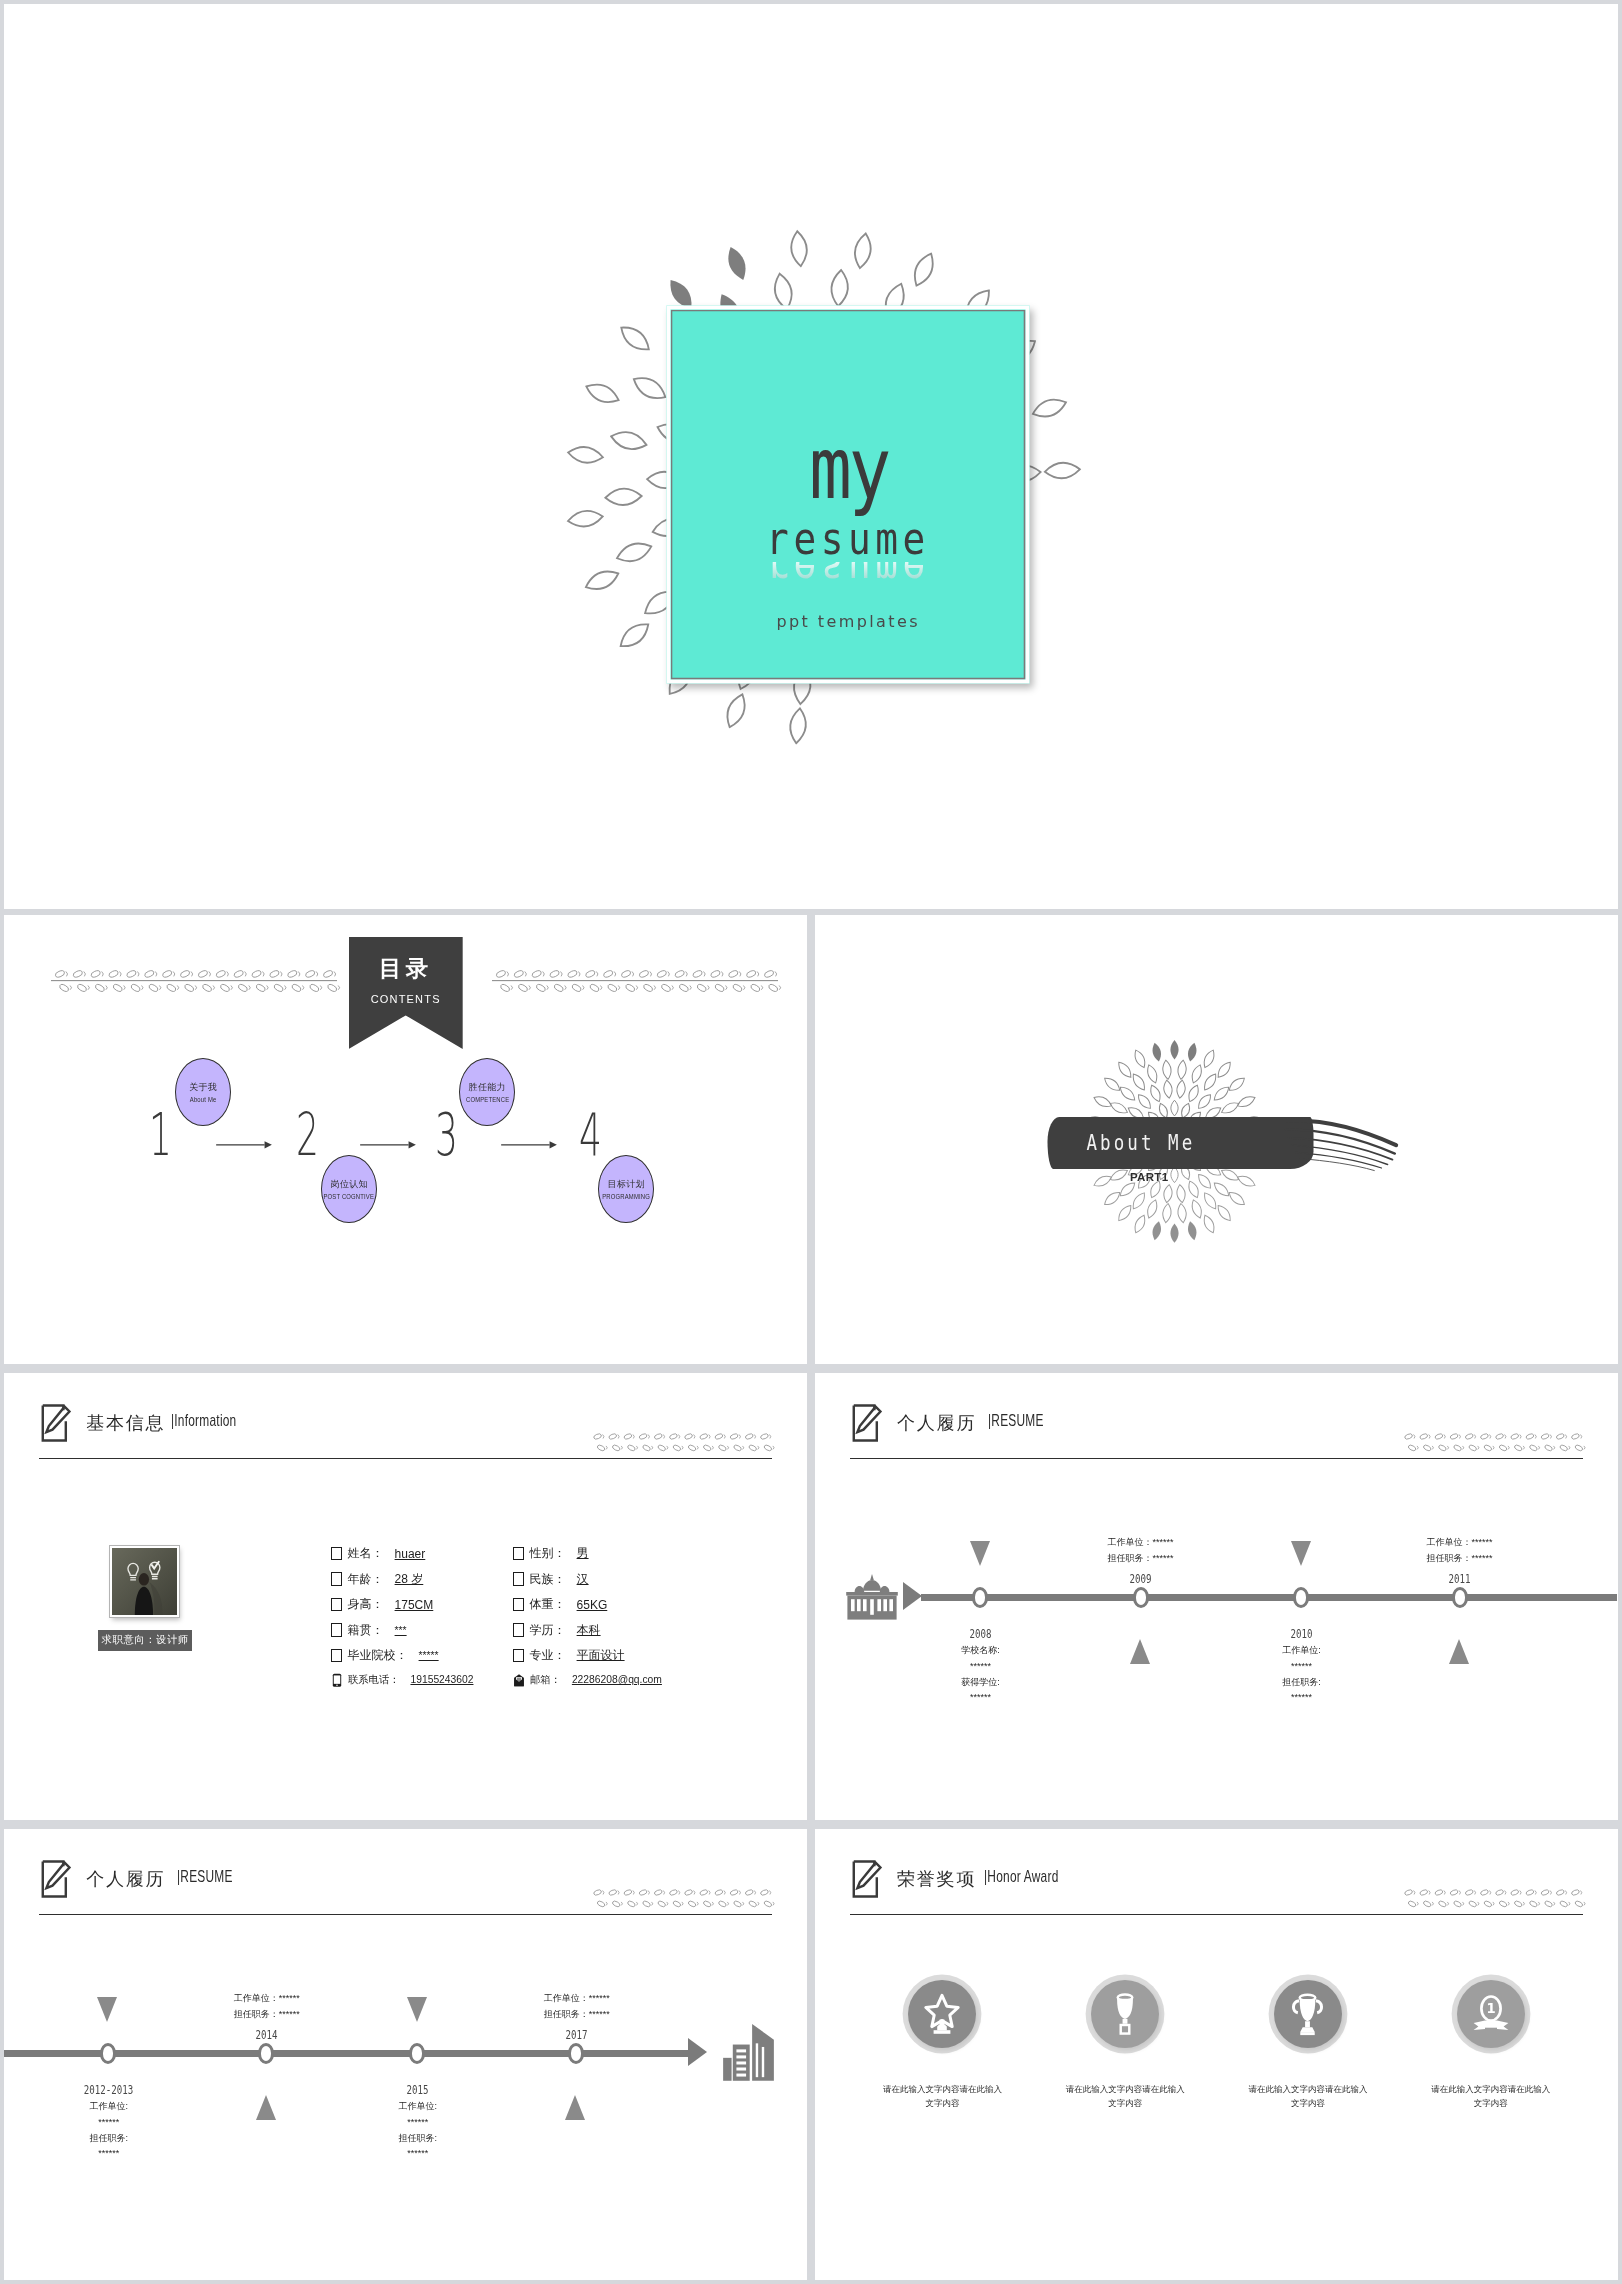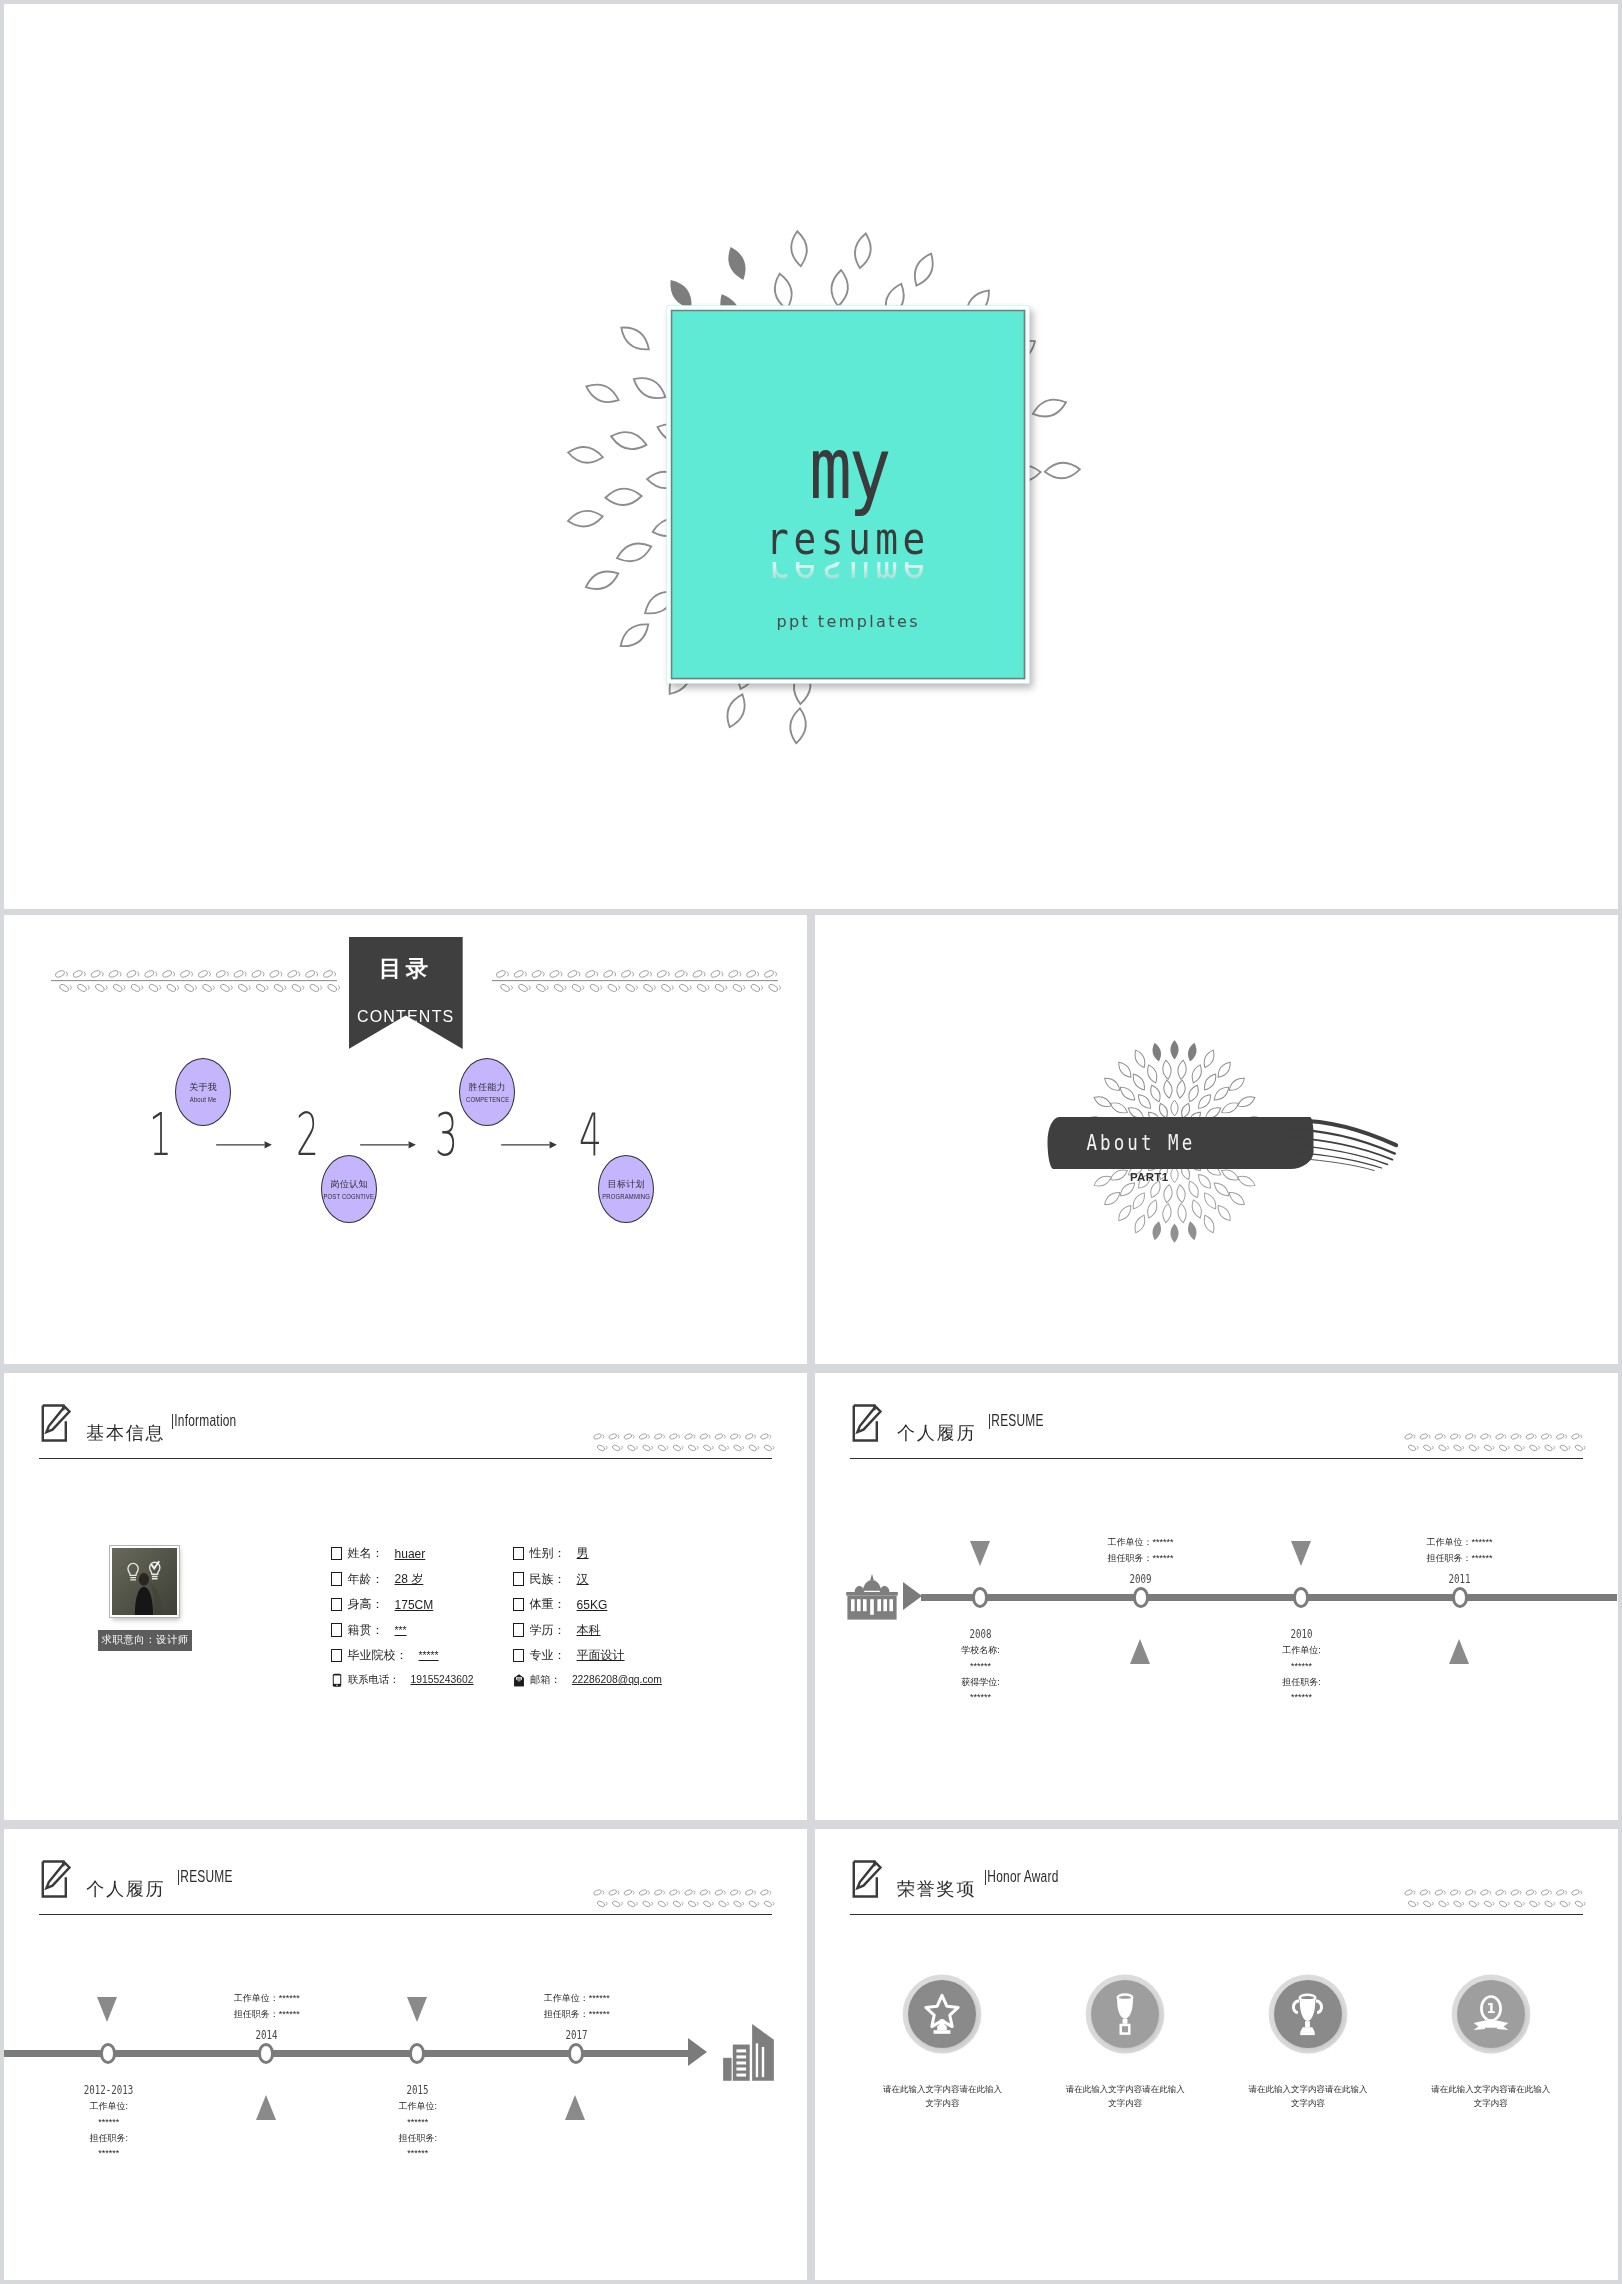--- a/index.html
+++ b/index.html
@@ -91,7 +91,7 @@
     padding-top: 15.7px;
   }
   .ribbon-cn { color:#fff; font-size: 22.4px; font-weight: 700; letter-spacing: 4.2px; }
-  .ribbon-en { color:#fff; font-size: 16px; letter-spacing: 1.2px; margin-top: 24px; }
+  .ribbon-en { color:#fff; font-size: 11px; letter-spacing: 1.2px; margin-top: 9px; }
 
   .toc-stage { position: absolute; left: 0; top: 121px; width: 100%; height: 218px; }
   .toc-num {

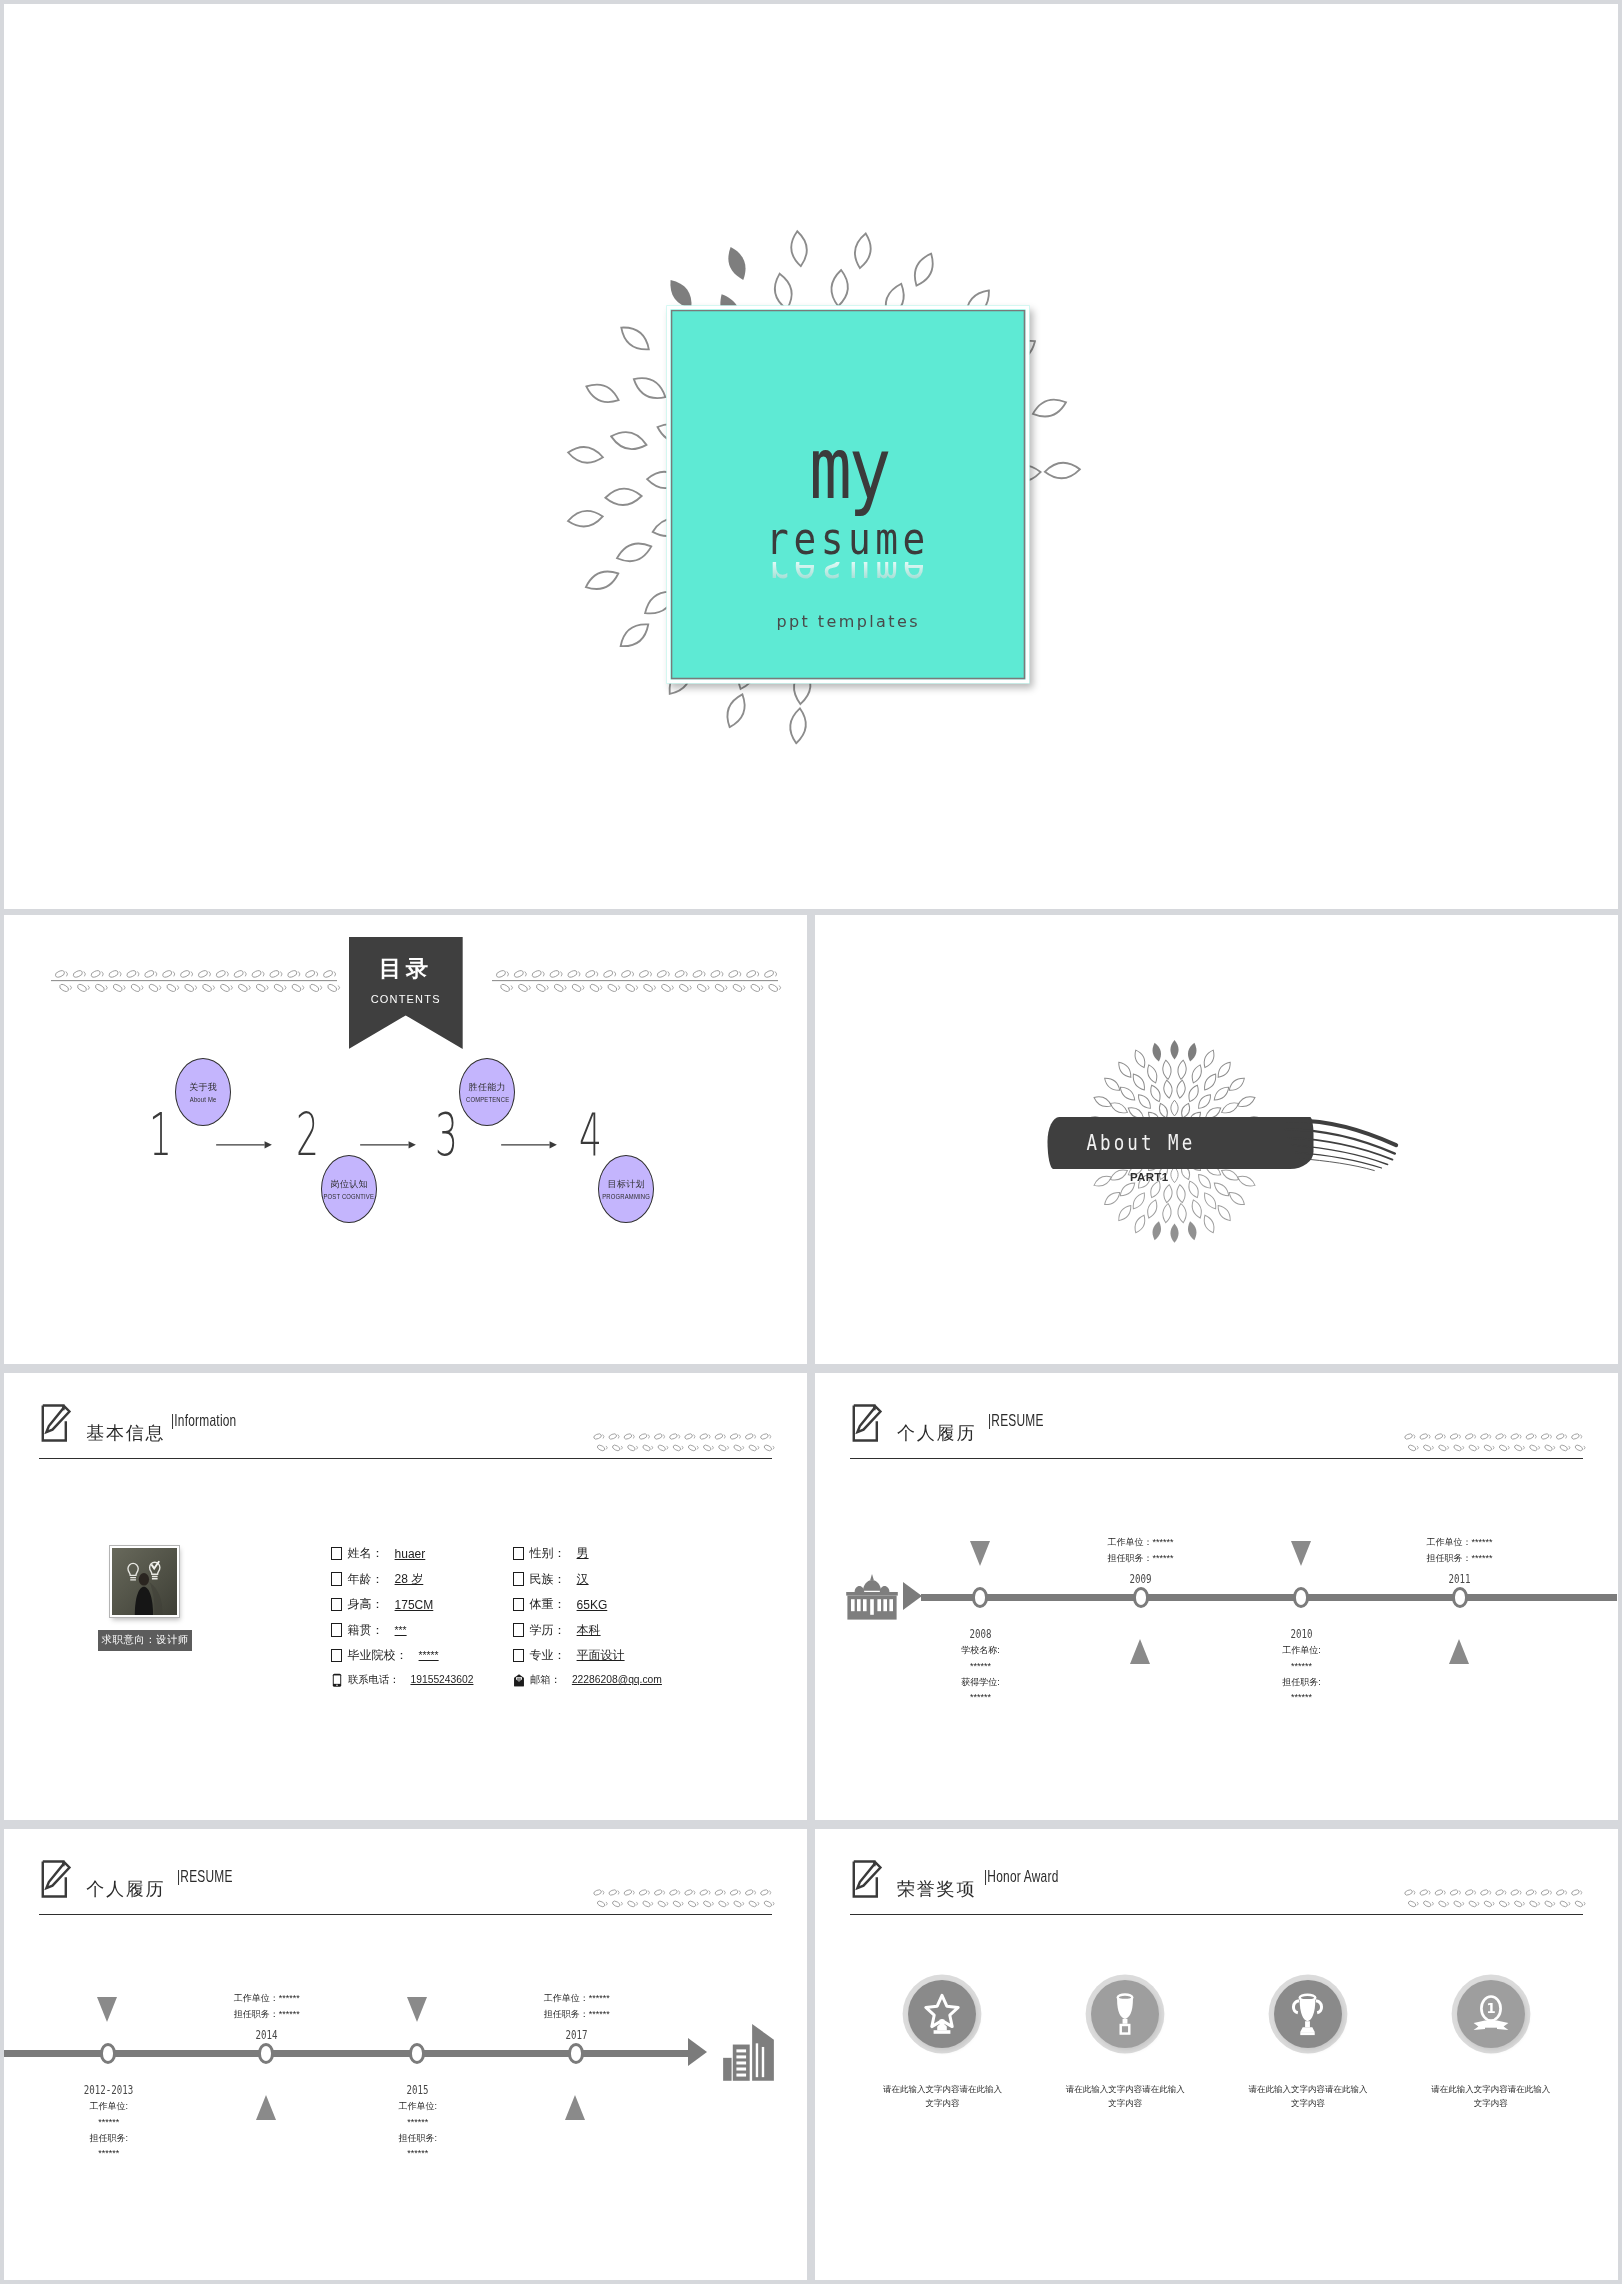--- a/index.html
+++ b/index.html
@@ -140,7 +140,7 @@
   .pencil-icon { position: absolute; left: 0; top: 2.4px; width: 33px; height: 40px; }
   .hdr-cn {
     position: absolute; left: 47px; top: 9.7px;
-    font-size: 18px; color: #2b2b2b; letter-spacing: 1.8px; font-weight: 500; margin-top: 10px;
+    font-size: 18px; color: #2b2b2b; letter-spacing: 1.8px; font-weight: 500;
   }
   .hdr-en {
     position: absolute; top: 11px;

